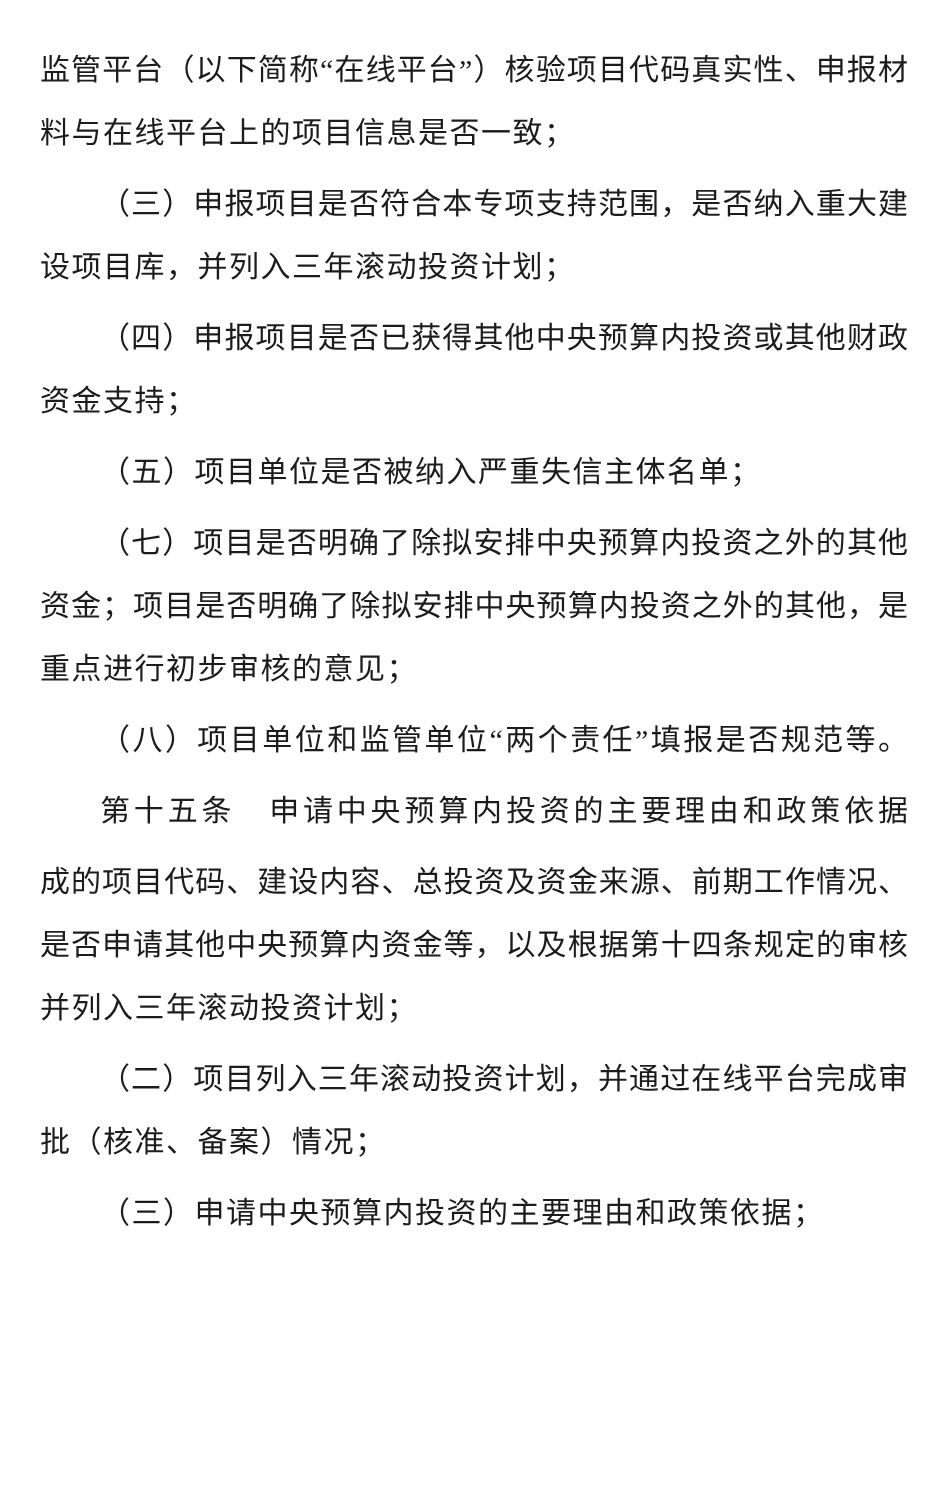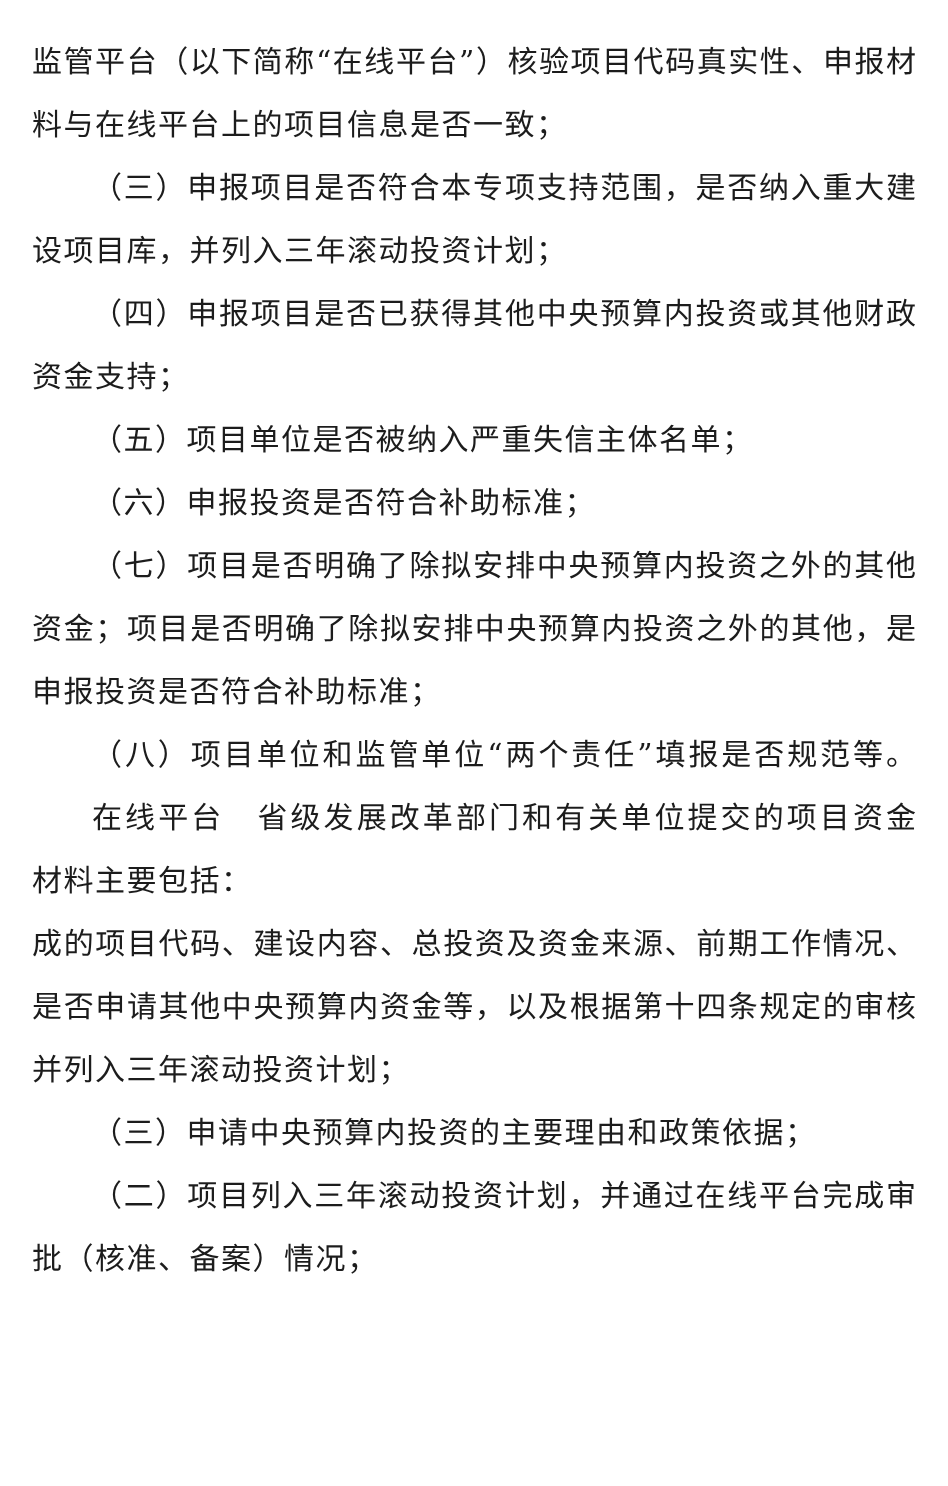--- a/index.html
+++ b/index.html
@@ -21,8 +21,9 @@
     background: var(--page-bg, #ffffff);
   }
   .paragraph {
-    margin: 0;
+    margin: 8px;
     padding: 0;
+    font-family: Liberation Serif, serif;
   }
   .line {
     height: 63px;

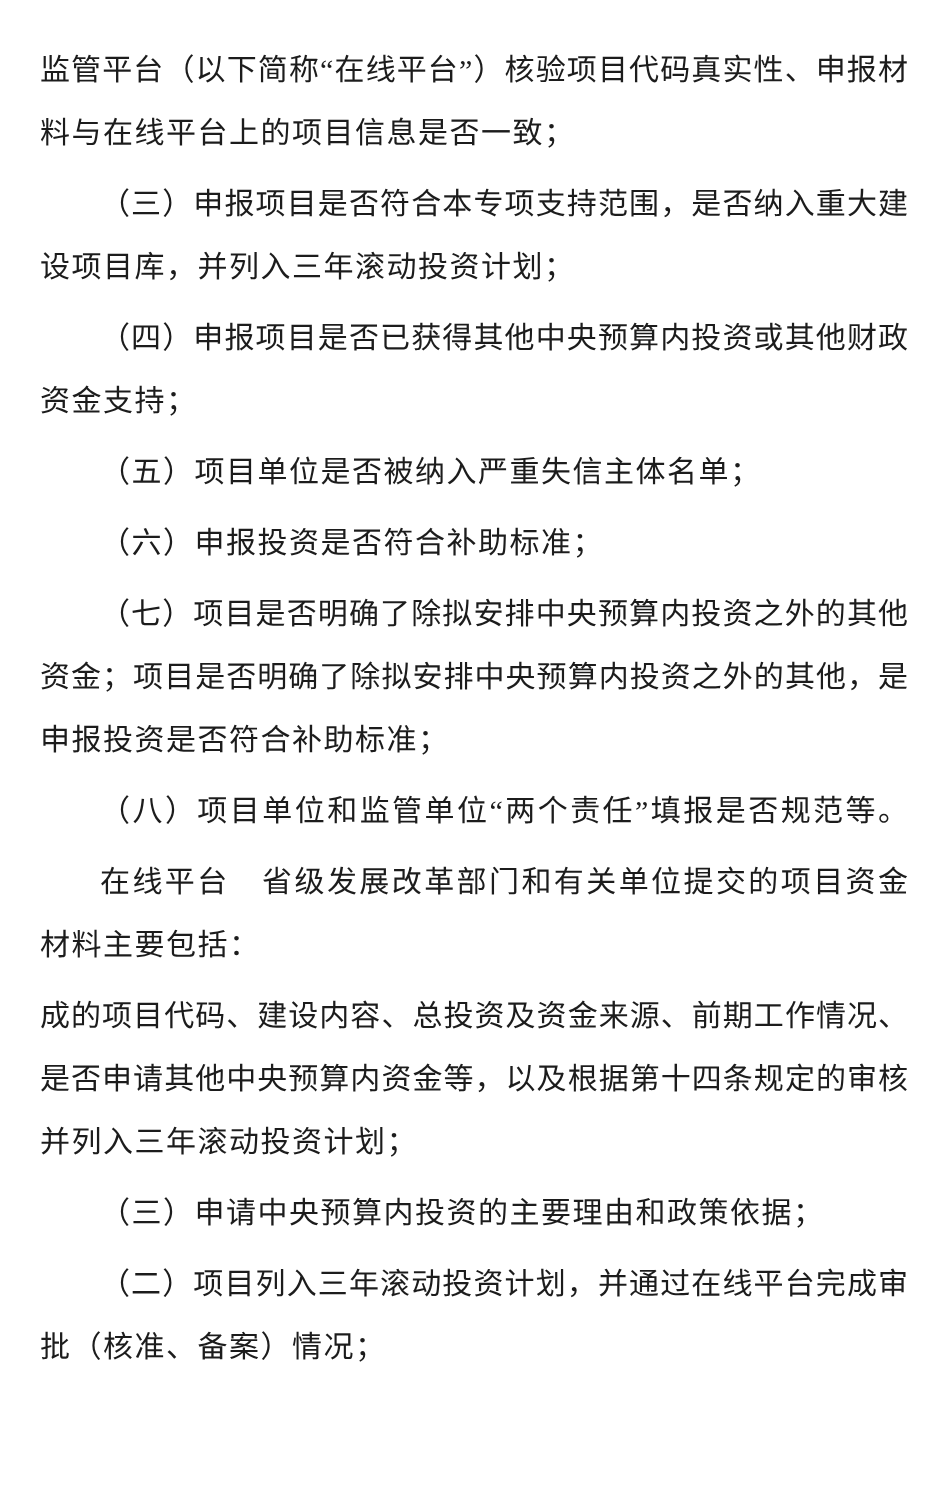--- a/index.html
+++ b/index.html
@@ -72,9 +72,6 @@
     <div class="line ind">（五）项目单位是否被纳入严重失信主体名单；</div>
   </div>
 
-  <div class="paragraph">
-    <div class="line ind">（六）申报投资是否符合补助标准；</div>
-  </div>
 
   <div class="paragraph">
     <div class="line full ind">（七）项目是否明确了除拟安排中央预算内投资之外的其他</div>

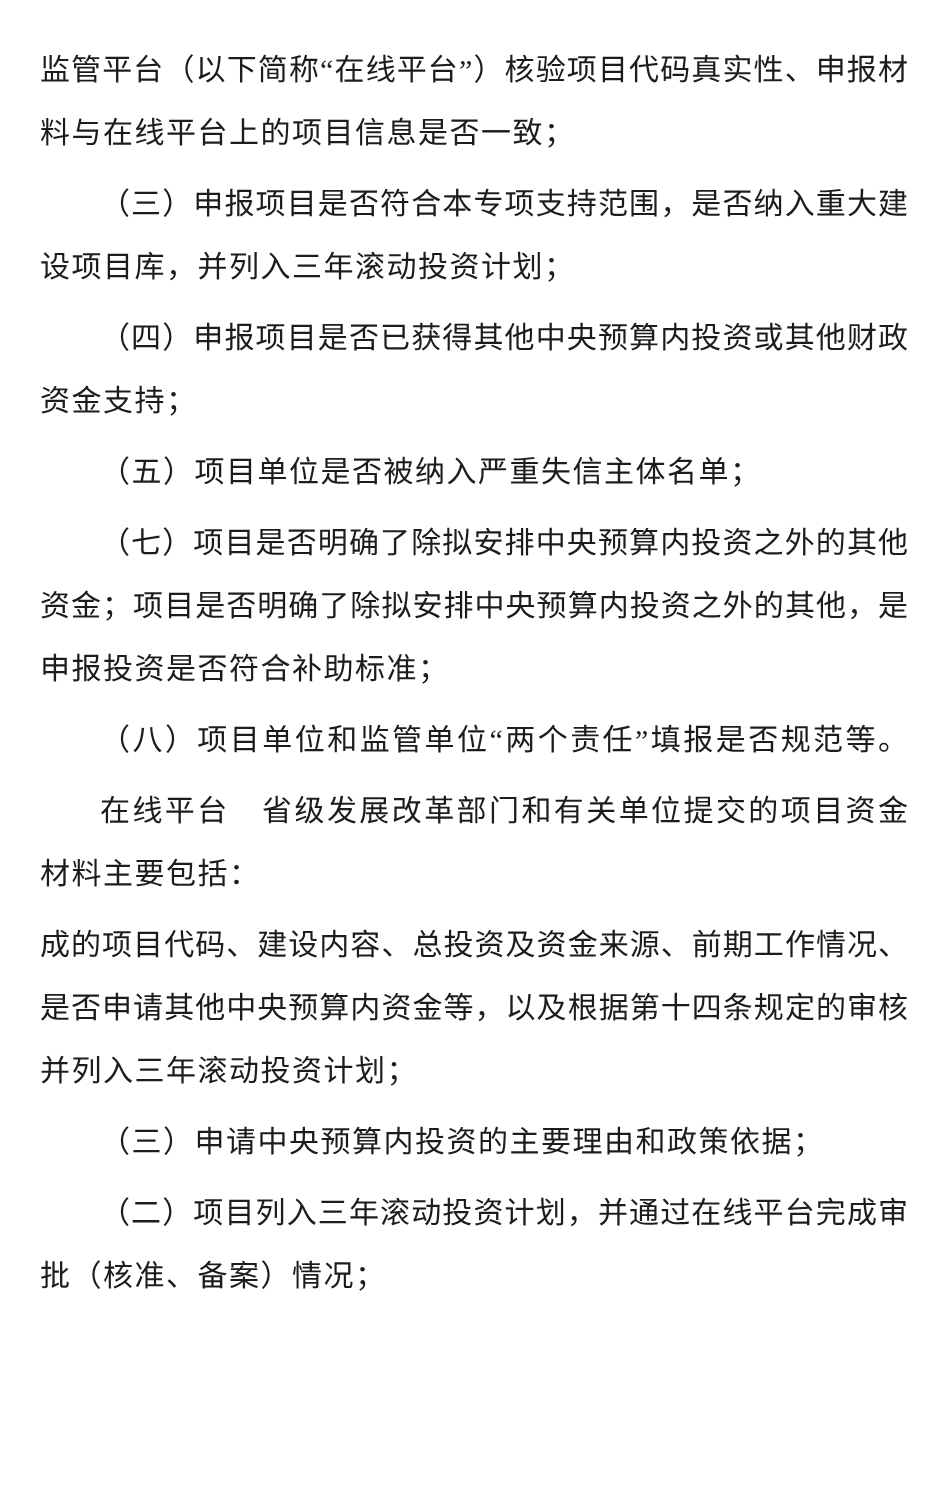--- a/index.html
+++ b/index.html
@@ -76,7 +76,7 @@
   <div class="paragraph">
     <div class="line full ind">（七）项目是否明确了除拟安排中央预算内投资之外的其他</div>
     <div class="line full">资金；项目是否明确了除拟安排中央预算内投资之外的其他，是</div>
-    <div class="line">申报投资是否符合补助标准；</div>
+    <div class="line">重点进行初步审核的意见；</div>
   </div>
 
   <div class="paragraph">

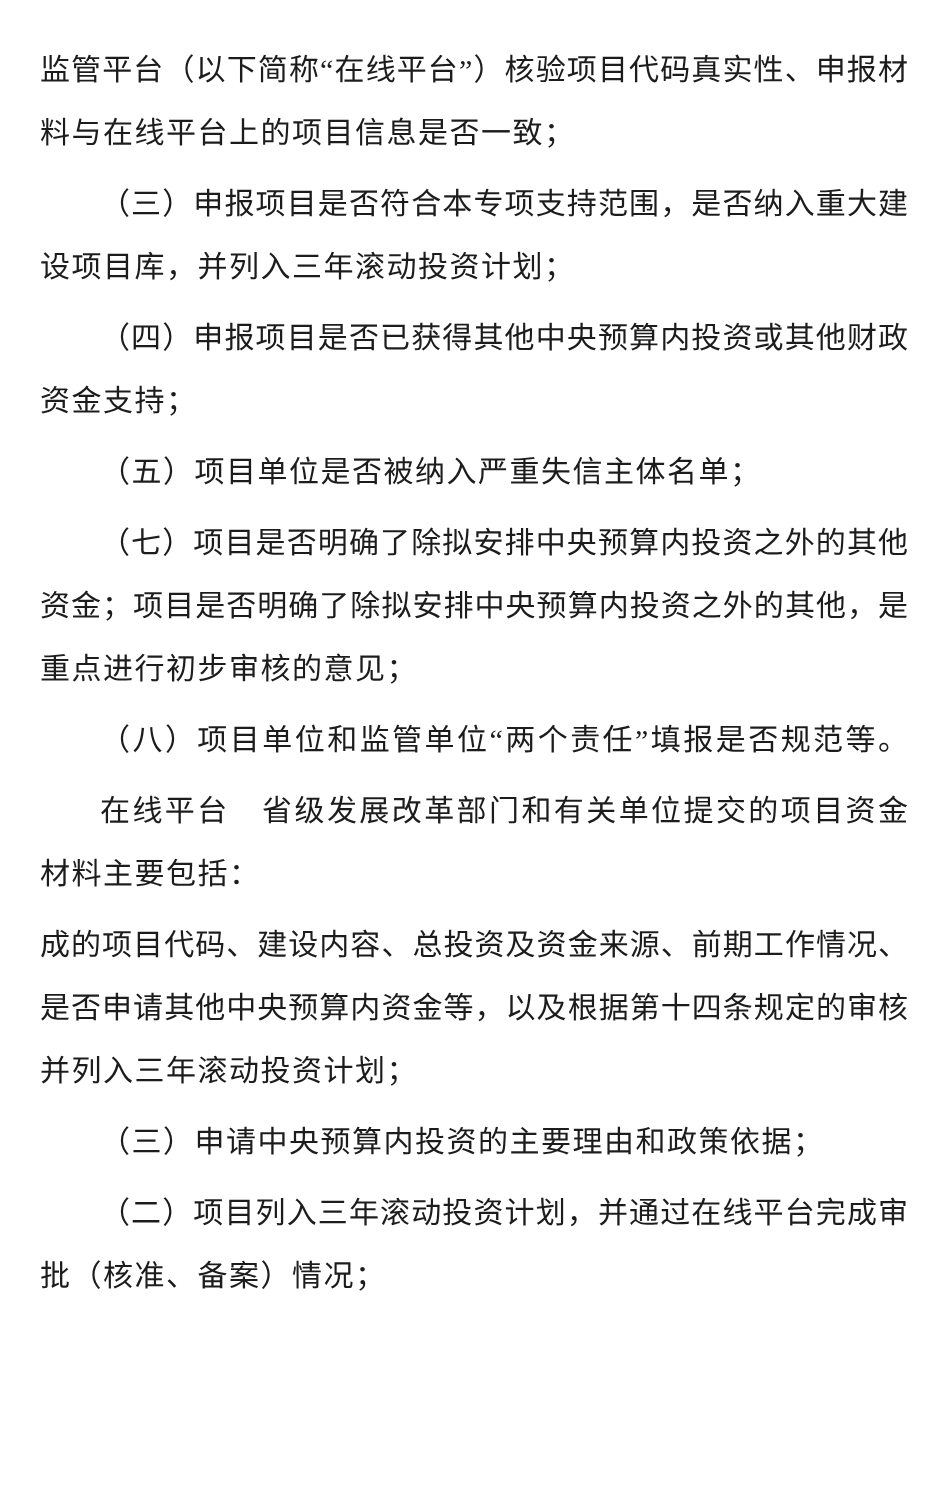--- a/index.html
+++ b/index.html
@@ -84,7 +84,7 @@
   </div>
 
   <div class="paragraph">
-    <div class="line full ind">在线平台　省级发展改革部门和有关单位提交的项目资金</div>
+    <div class="line full ind">第十五条　申请中央预算内投资的主要理由和政策依据</div>
     <div class="line">材料主要包括：</div>
   </div>
 

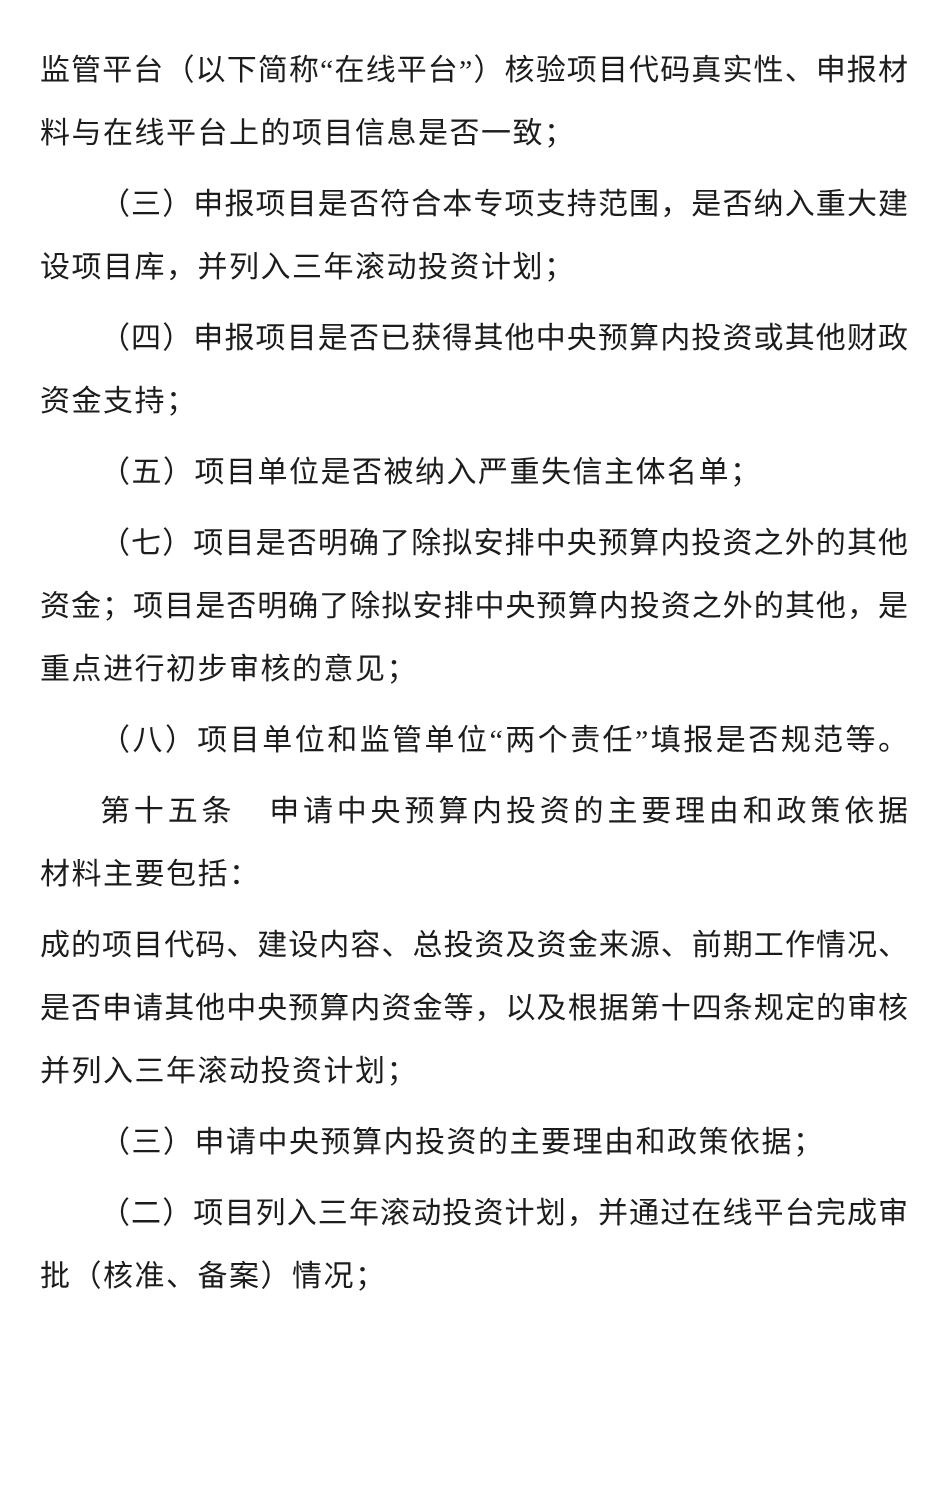--- a/index.html
+++ b/index.html
@@ -85,7 +85,6 @@
 
   <div class="paragraph">
     <div class="line full ind">第十五条　申请中央预算内投资的主要理由和政策依据</div>
-    <div class="line">材料主要包括：</div>
   </div>
 
   <div class="paragraph">

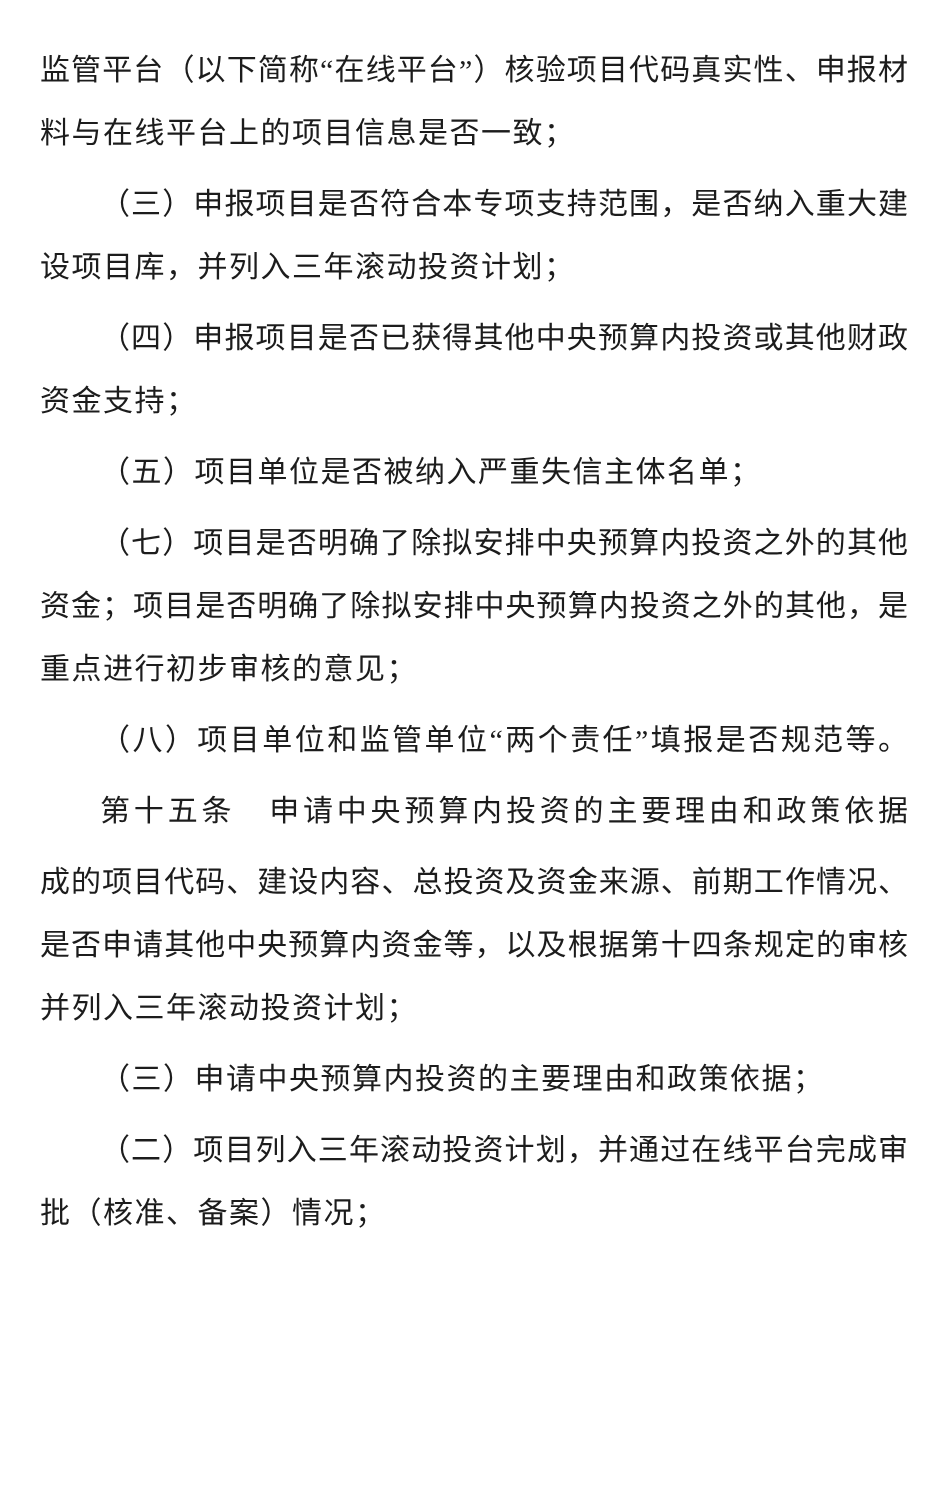--- a/index.html
+++ b/index.html
@@ -94,12 +94,12 @@
   </div>
 
   <div class="paragraph">
-    <div class="line ind">（三）申请中央预算内投资的主要理由和政策依据；</div>
+    <div class="line full ind">（二）项目列入三年滚动投资计划，并通过在线平台完成审</div>
+    <div class="line">批（核准、备案）情况；</div>
   </div>
 
   <div class="paragraph">
-    <div class="line full ind">（二）项目列入三年滚动投资计划，并通过在线平台完成审</div>
-    <div class="line">批（核准、备案）情况；</div>
+    <div class="line ind">（三）申请中央预算内投资的主要理由和政策依据；</div>
   </div>
 
 

